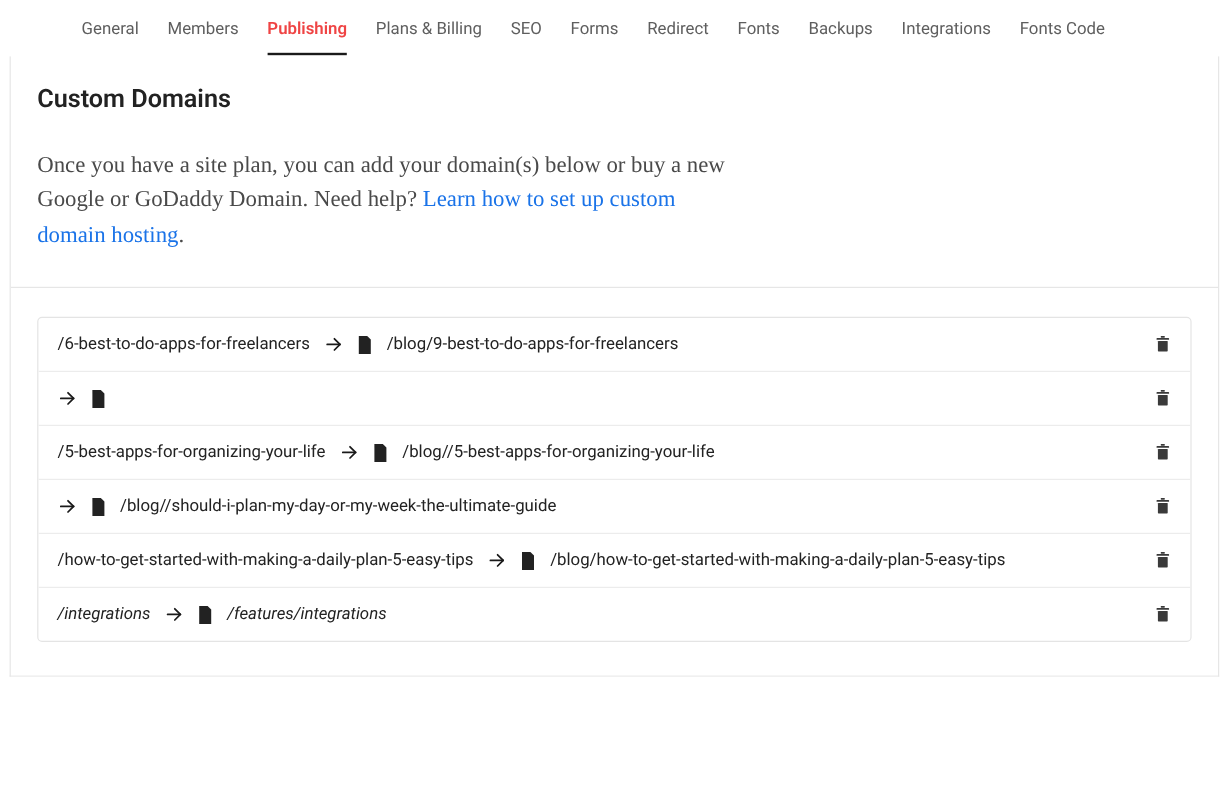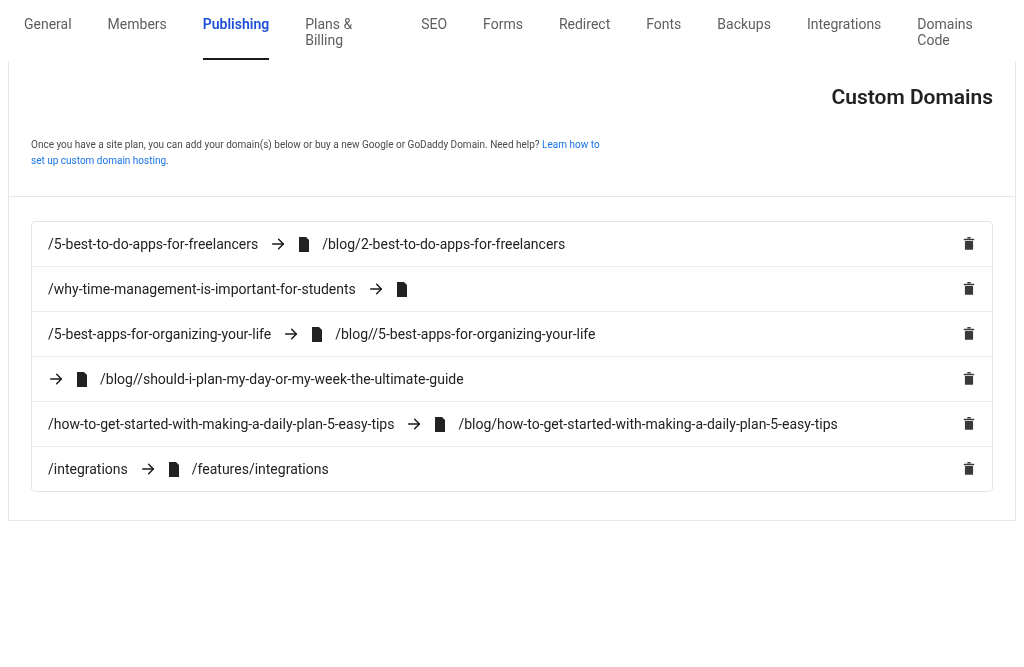--- a/index.html
+++ b/index.html
@@ -12,9 +12,10 @@
     }
     .tabs {
       display: flex;
-      gap: 36px;
+      gap: 24px;
       padding: 10px 24px 0 24px;
       border-bottom: 1px solid transparent;
+      margin-left: 44px;
     }
     .tab {
       padding: 6px 0 12px 0;

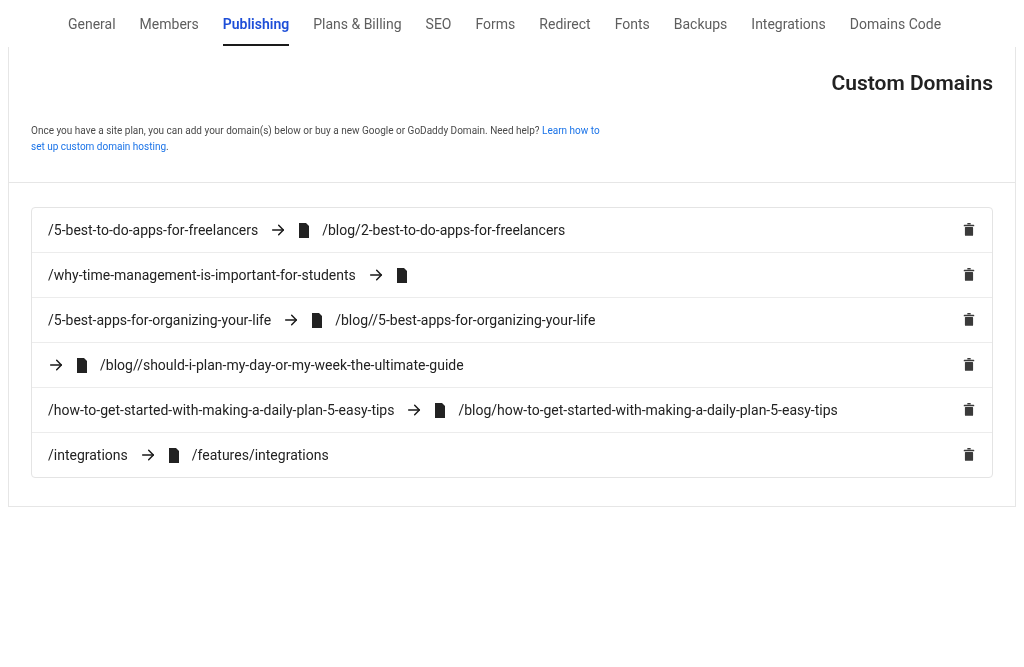--- a/index.html
+++ b/index.html
@@ -24,7 +24,7 @@
       font-size: 14px;
     }
     .tab.active {
-      color: #1d4ed8;
+      color: #ef4444;
       font-weight: 600;
       border-bottom: 2px solid #1a1a1a;
     }

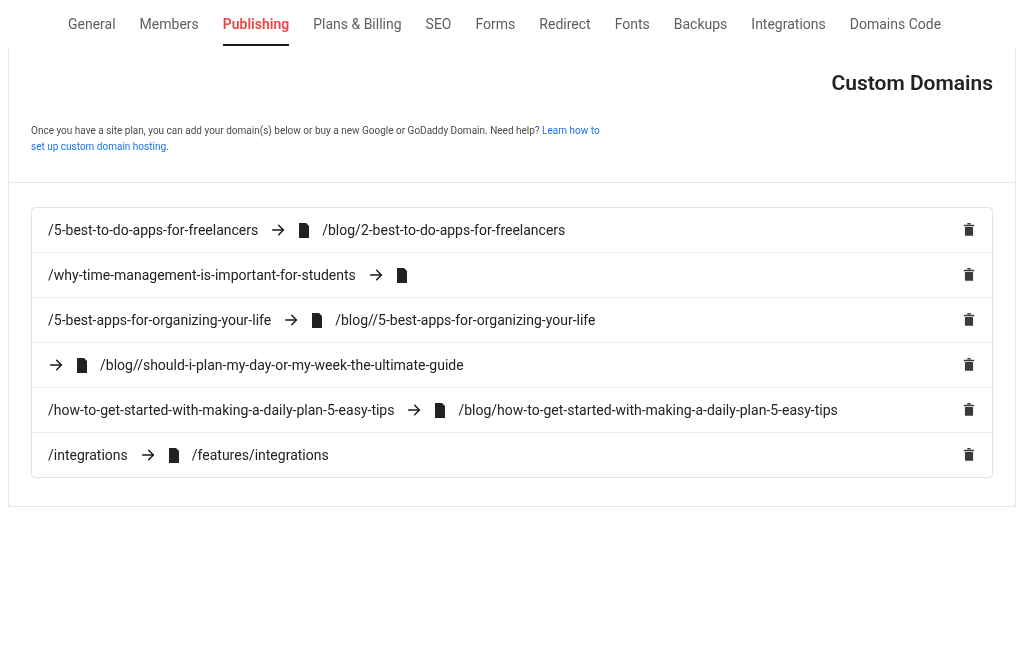--- a/index.html
+++ b/index.html
@@ -99,7 +99,7 @@
     <div class="tab">Fonts</div>
     <div class="tab">Backups</div>
     <div class="tab">Integrations</div>
-    <div class="tab">Domains Code</div>
+    <div class="tab">Fonts Code</div>
   </div>
 
 <div class="panel">

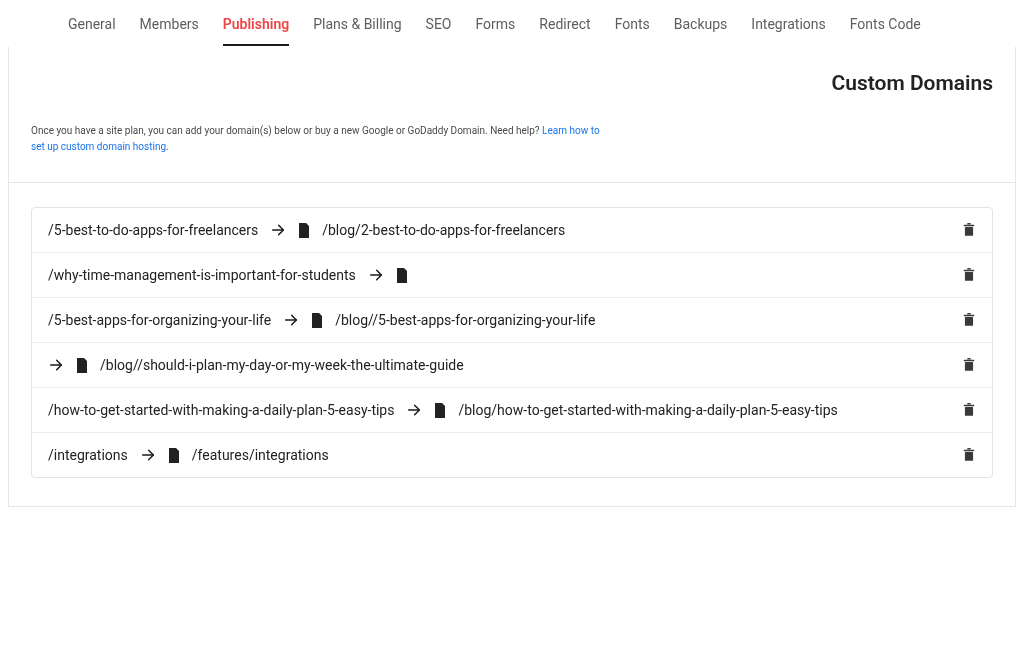--- a/index.html
+++ b/index.html
@@ -44,7 +44,6 @@
       font-weight: 600;
       color: #222;
       margin-bottom: 28px;
-      text-align: right;
     }
     .desc {
       color: #4a4a4a;

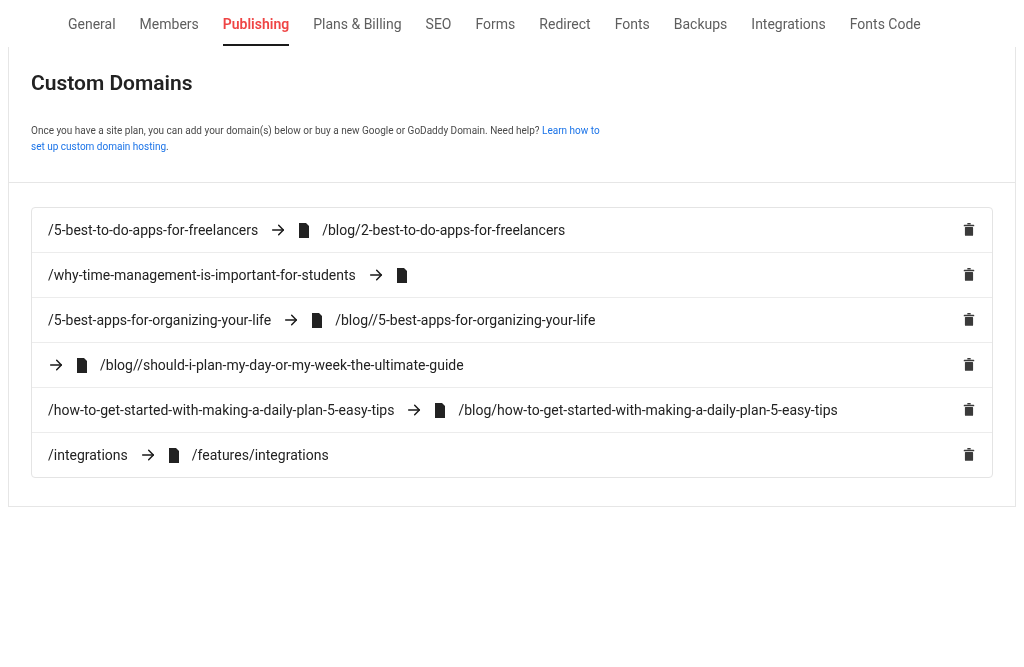--- a/index.html
+++ b/index.html
@@ -47,9 +47,10 @@
     }
     .desc {
       color: #4a4a4a;
-      font-size: 10px;
+      font-size: 19px;
       line-height: 1.55;
       max-width: 580px;
+      font-family: Liberation Serif, serif;
     }
     .desc a, .link {
       color: #1a73e8;

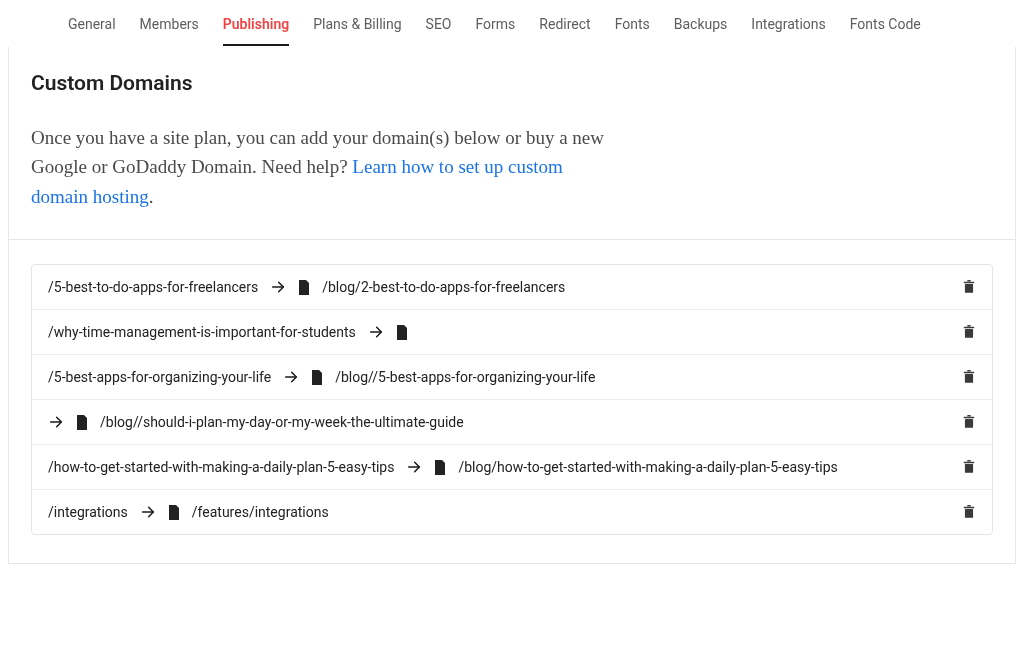--- a/index.html
+++ b/index.html
@@ -114,7 +114,7 @@
   <div class="section">
     <div class="redirect-list" id="redirect-list">
         <div class="redirect-row">
-          <span class="from">/5-best-to-do-apps-for-freelancers</span>
+          <span class="from">/6-best-to-do-apps-for-freelancers</span>
           <span class="arrow">
             <svg width="16" height="16" viewBox="0 0 24 24" fill="none" stroke="currentColor" stroke-width="2.2" stroke-linecap="round" stroke-linejoin="round">
               <line x1="4" y1="12" x2="20" y2="12"></line>

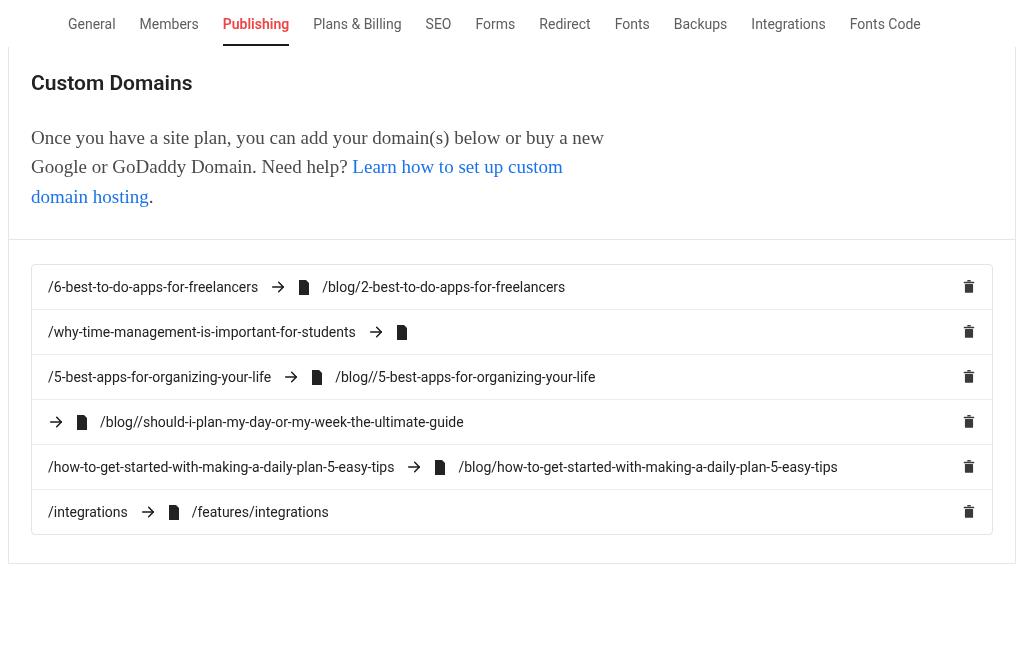--- a/index.html
+++ b/index.html
@@ -126,7 +126,7 @@
               <path d="M1 0h7l3 3v12H1z" fill="#222"></path>
             </svg>
           </span>
-          <span class="to">/blog/2-best-to-do-apps-for-freelancers</span>
+          <span class="to">/blog/9-best-to-do-apps-for-freelancers</span>
           <span class="spacer"></span>
           <span class="trash">
             <svg width="14" height="16" viewBox="0 0 24 24" fill="currentColor">

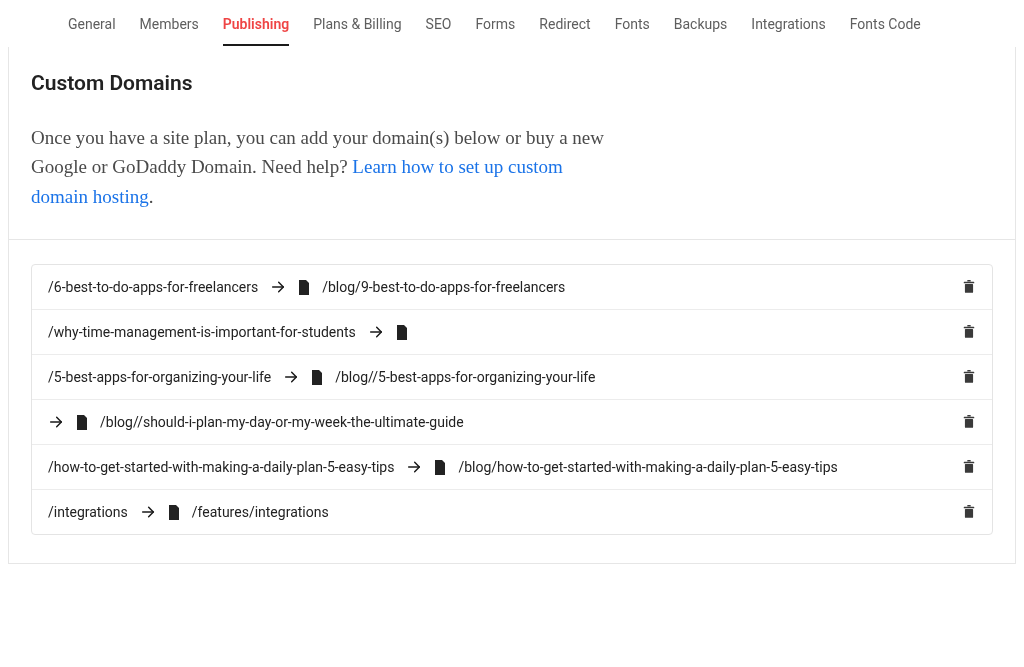--- a/index.html
+++ b/index.html
@@ -137,7 +137,6 @@
           </span>
         </div>
         <div class="redirect-row">
-          <span class="from">/why-time-management-is-important-for-students</span>
           <span class="arrow">
             <svg width="16" height="16" viewBox="0 0 24 24" fill="none" stroke="currentColor" stroke-width="2.2" stroke-linecap="round" stroke-linejoin="round">
               <line x1="4" y1="12" x2="20" y2="12"></line>

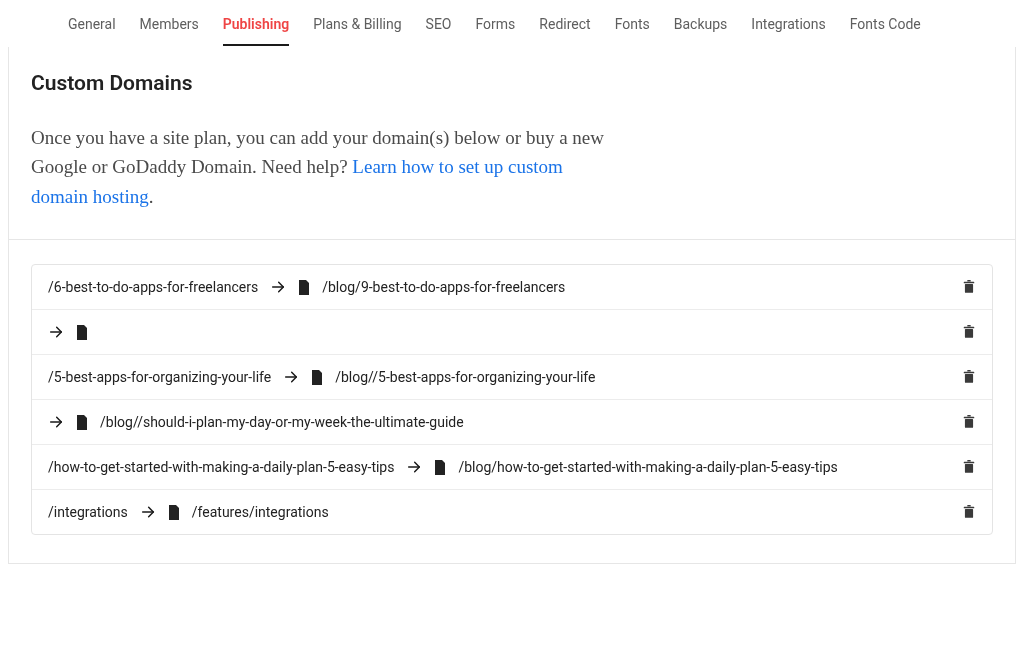--- a/index.html
+++ b/index.html
@@ -76,7 +76,7 @@
       color: #222;
       gap: 12px;
     }
-    .redirect-row:last-child { border-bottom: none; }
+    .redirect-row:last-child { border-bottom: none; font-style: italic; }
     .redirect-row .from { }
     .redirect-row .arrow { color: #1a1a1a; flex-shrink:0; }
     .redirect-row .page { color: #1a1a1a; flex-shrink:0; }

